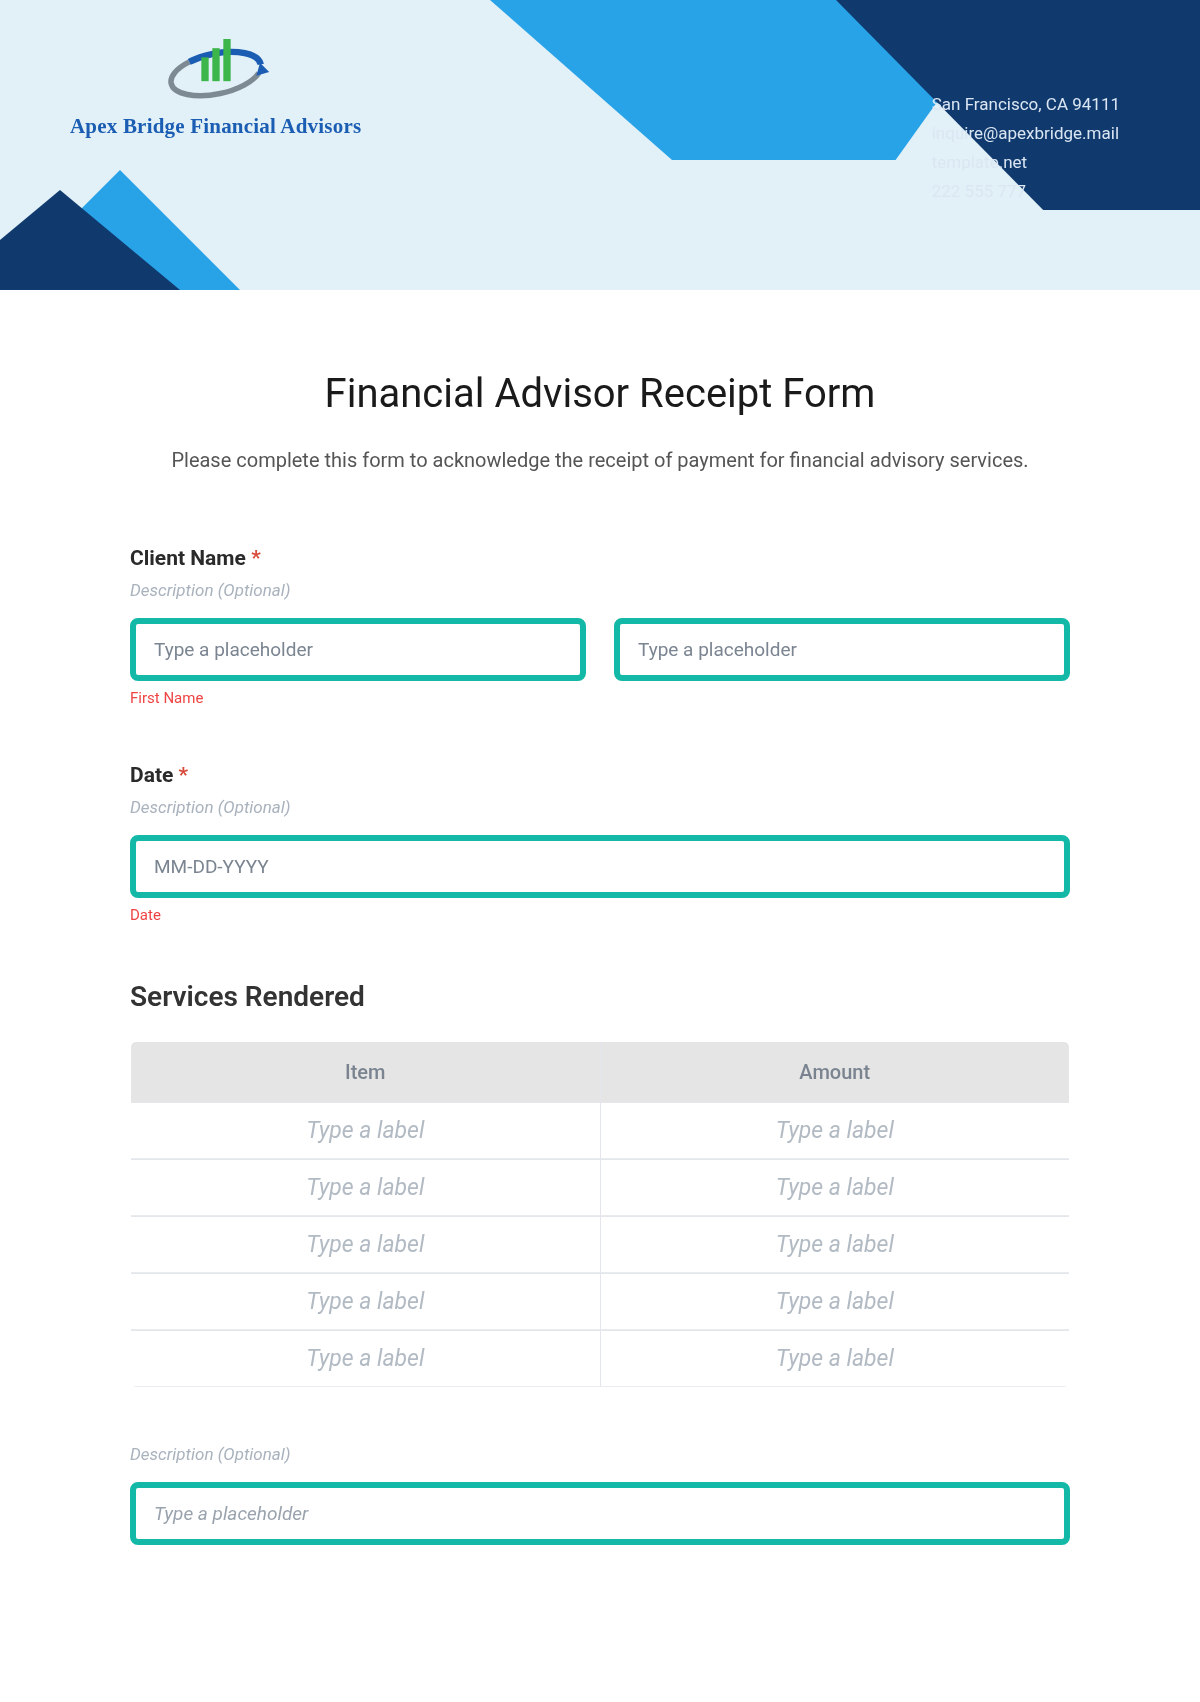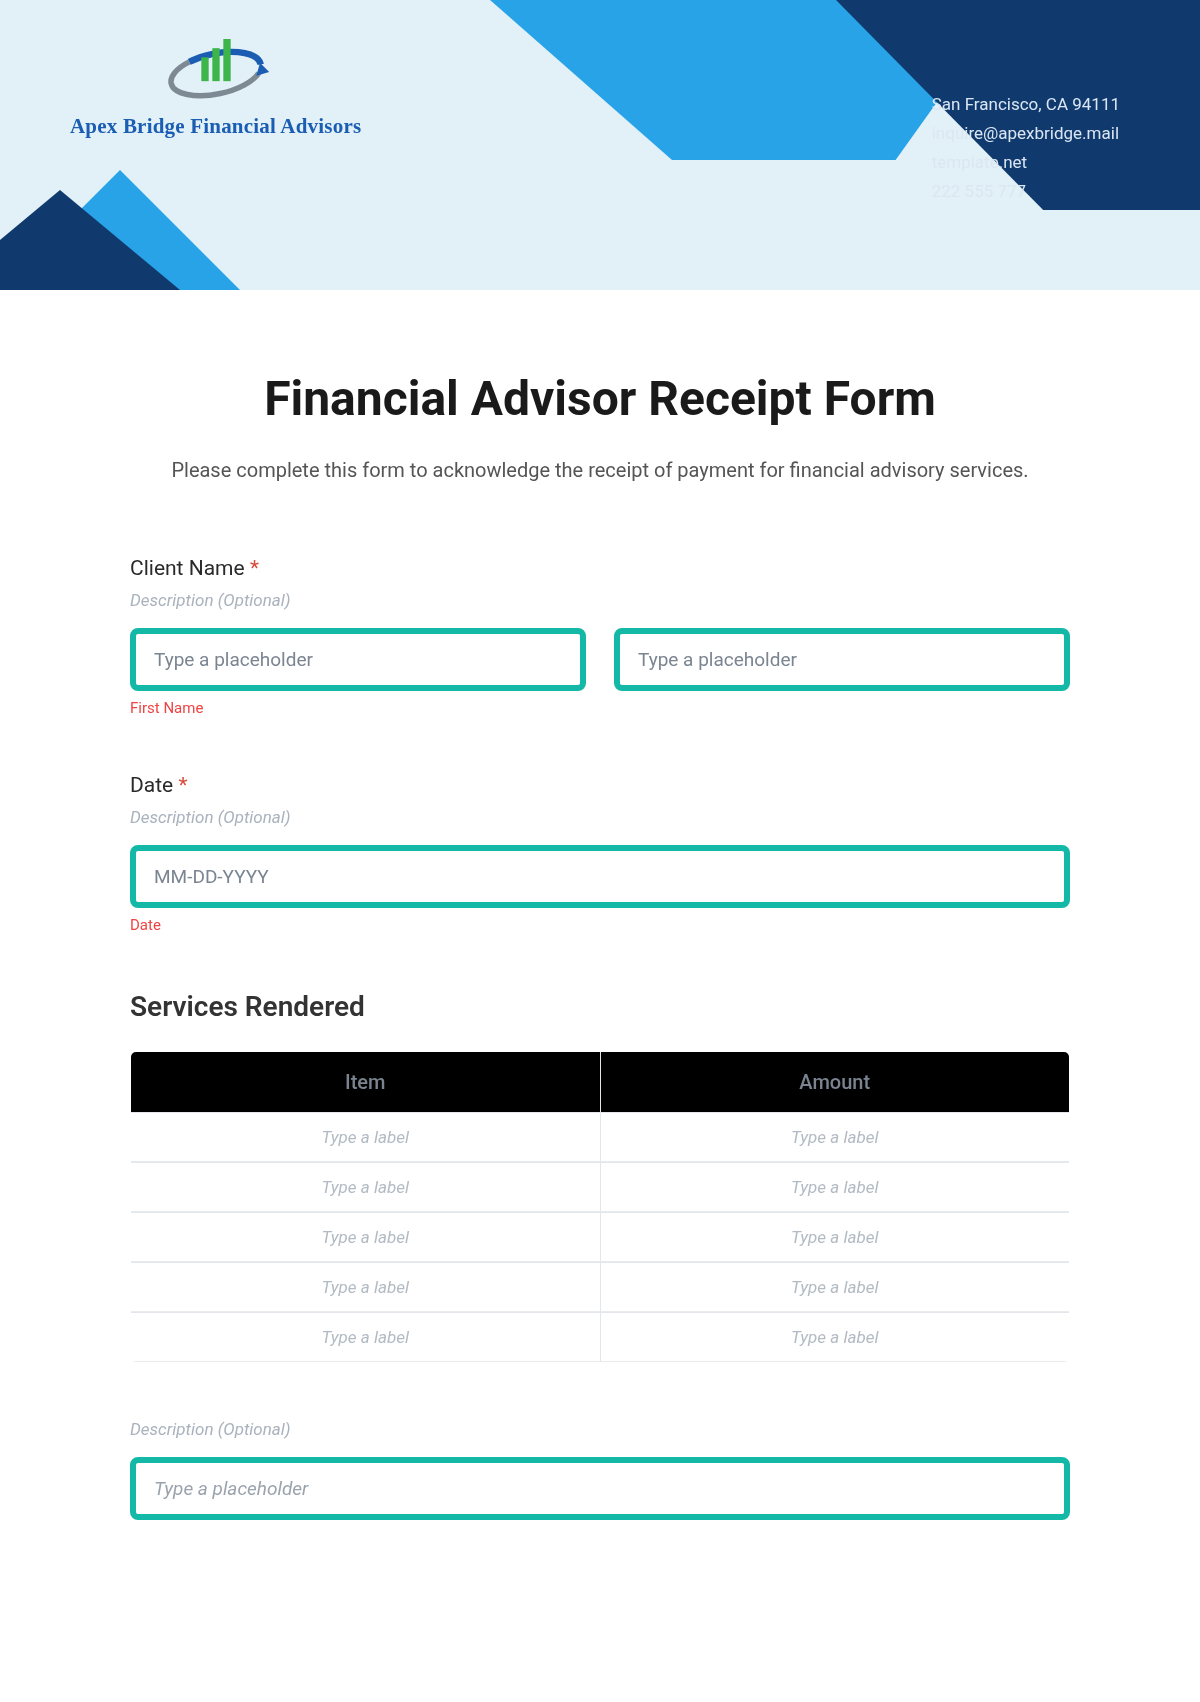--- a/index.html
+++ b/index.html
@@ -78,8 +78,8 @@
   }
   .form-title {
     text-align: center;
-    font-size: 48px;
-    font-weight: 700;
+    font-size: 40px;
+    font-weight: 400;
     color: #1a1a1a;
     margin-bottom: 28px;
   }

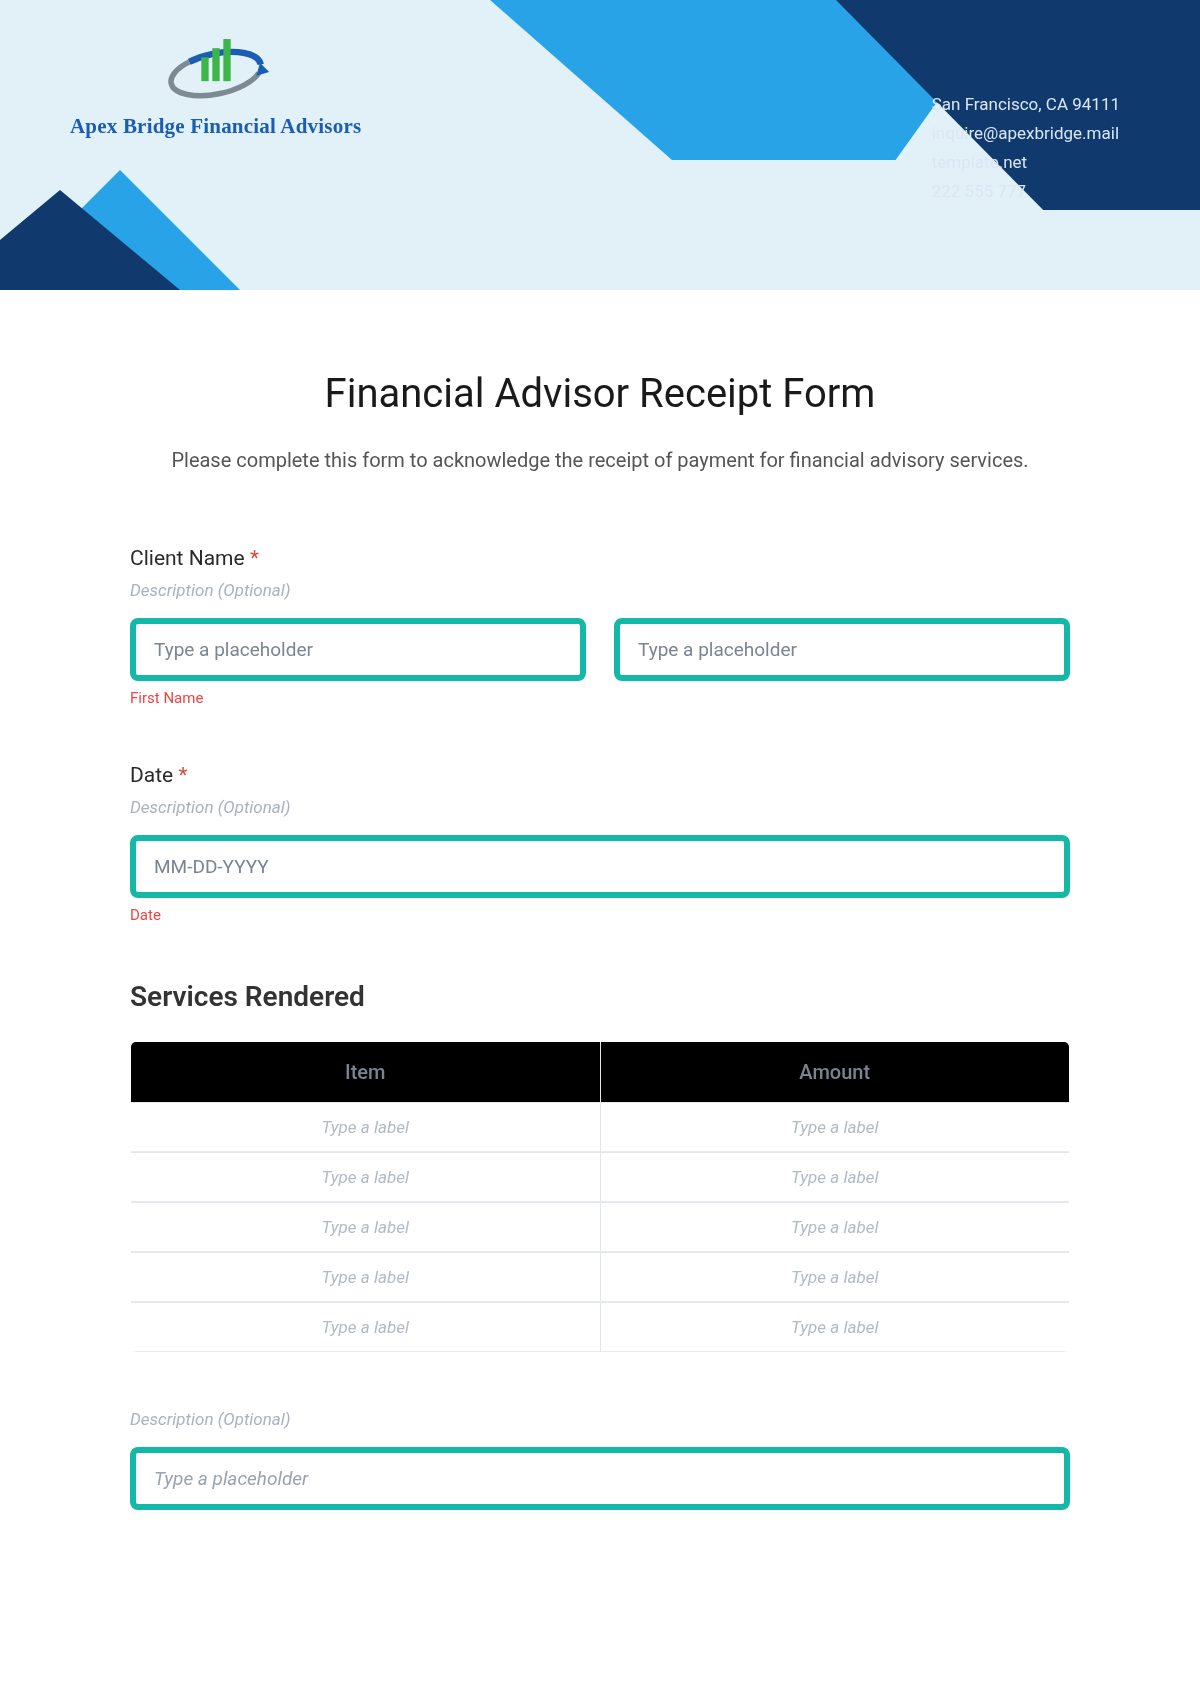--- a/index.html
+++ b/index.html
@@ -94,7 +94,7 @@
   .field-group { margin-bottom: 56px; }
   .field-label {
     font-size: 21px;
-    font-weight: 400;
+    font-weight: 700;
     color: #2a2a2a;
     margin-bottom: 10px;
   }

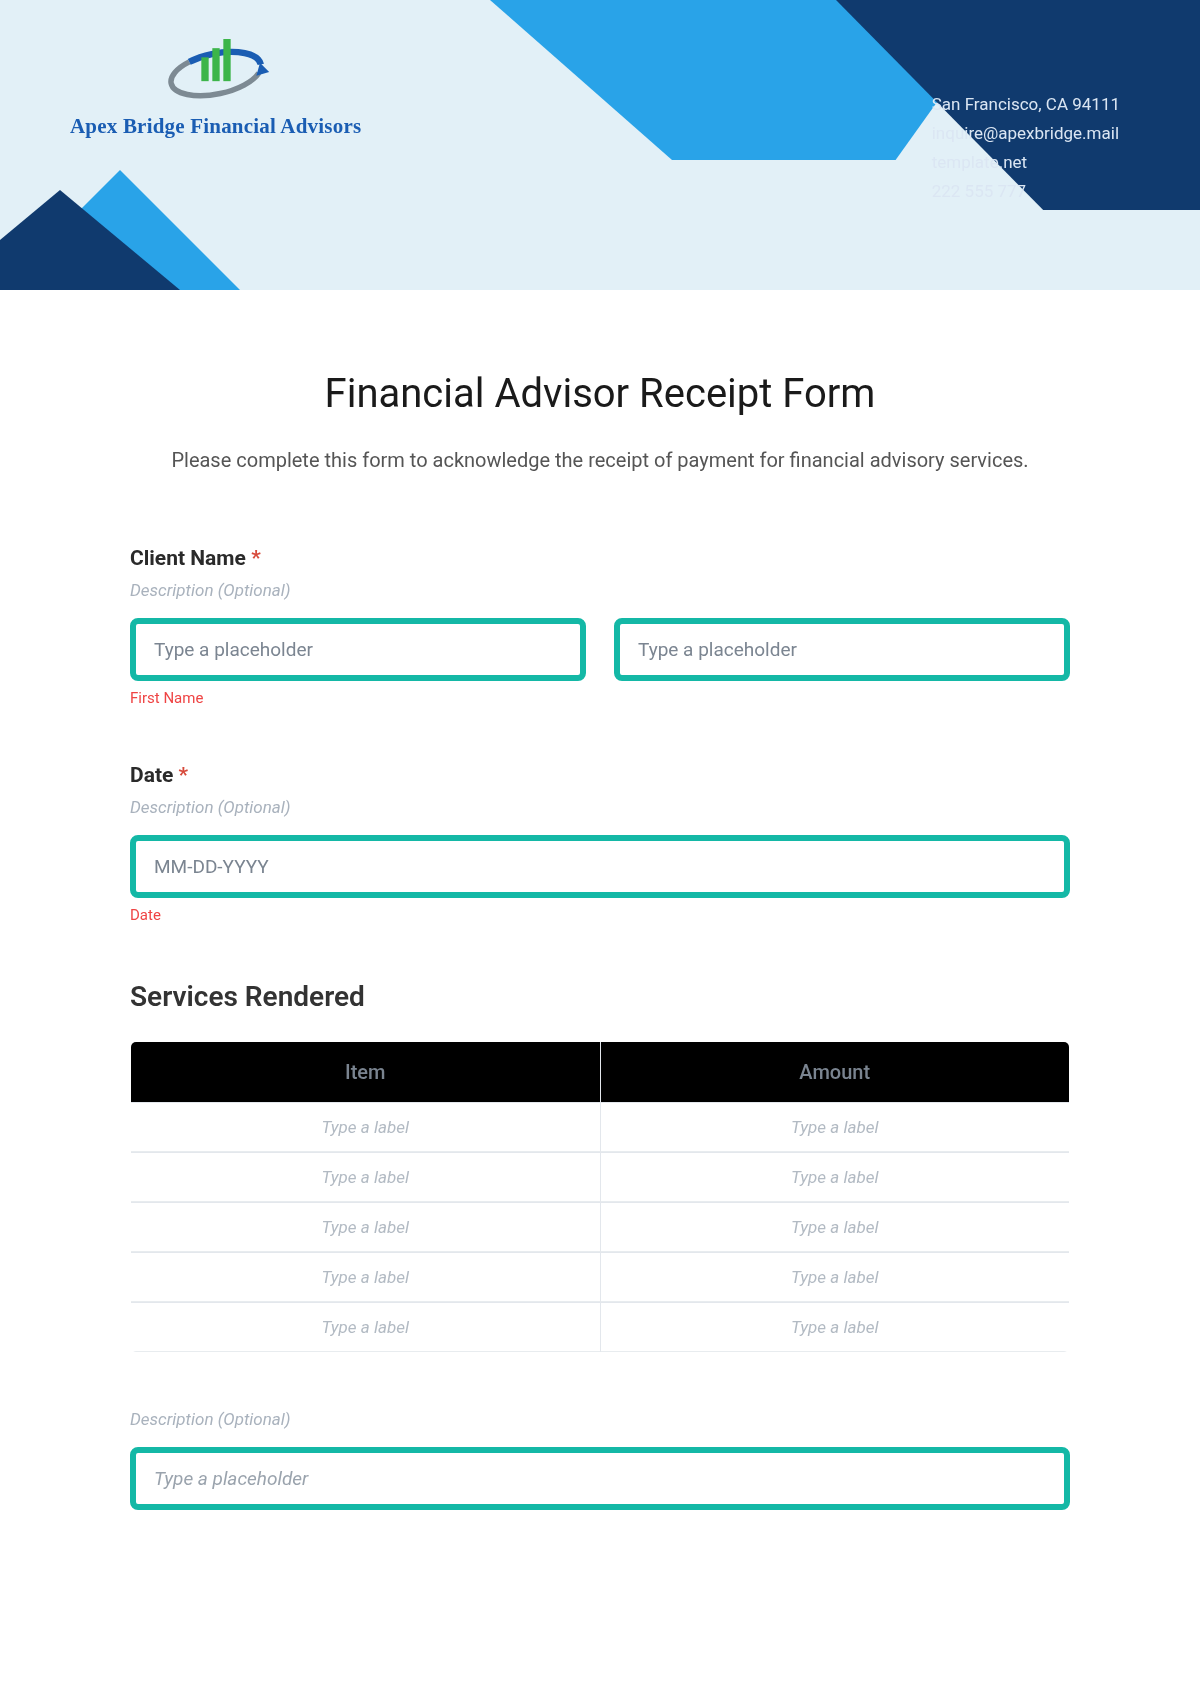--- a/index.html
+++ b/index.html
@@ -138,7 +138,7 @@
     overflow: hidden;
   }
   table.services th {
-    background: #000000;
+    background: #e5e5e5;
     color: #7a8490;
     font-weight: 500;
     font-size: 20px;

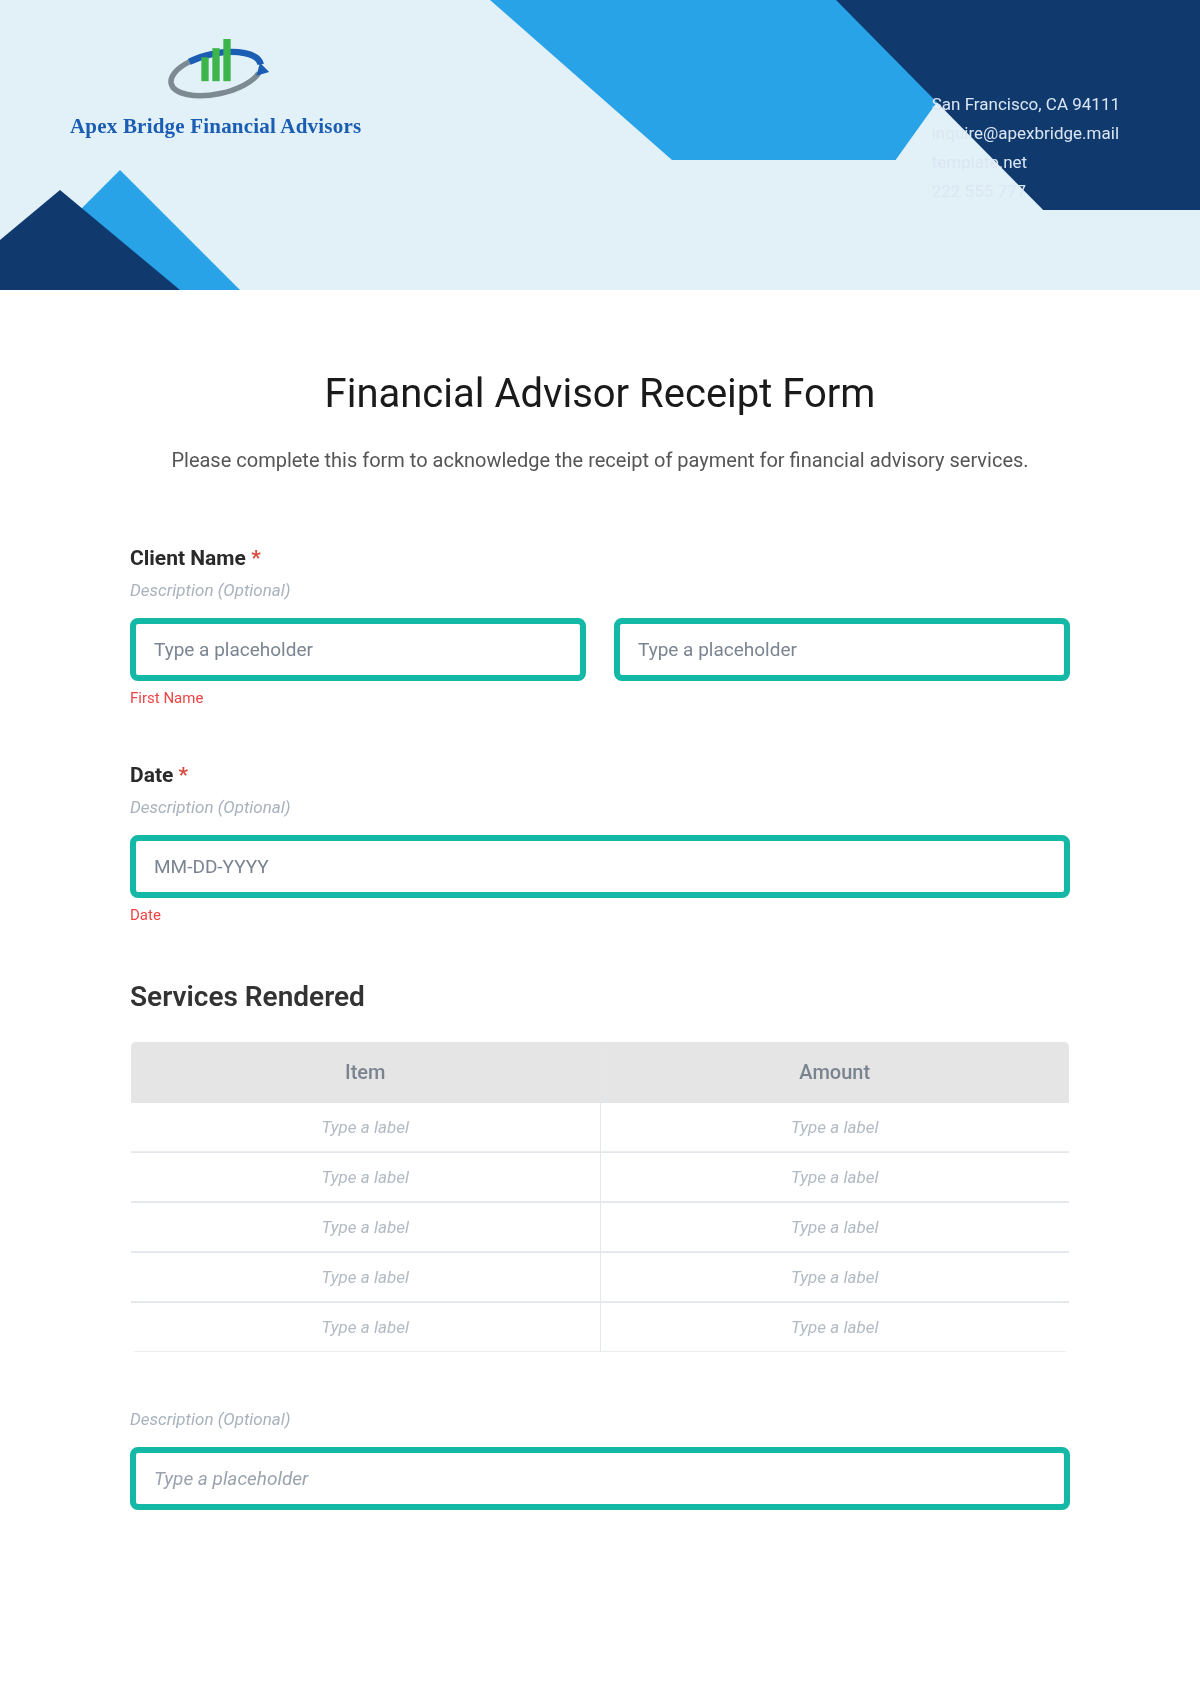--- a/index.html
+++ b/index.html
@@ -157,7 +157,7 @@
     border-bottom: 1px solid #e8ecef;
     padding: 14px 10px;
     text-align: center;
-    font-size: 17px;
+    font-size: 23px;
     font-style: italic;
     color: #9aa3ad;
     background: transparent;

